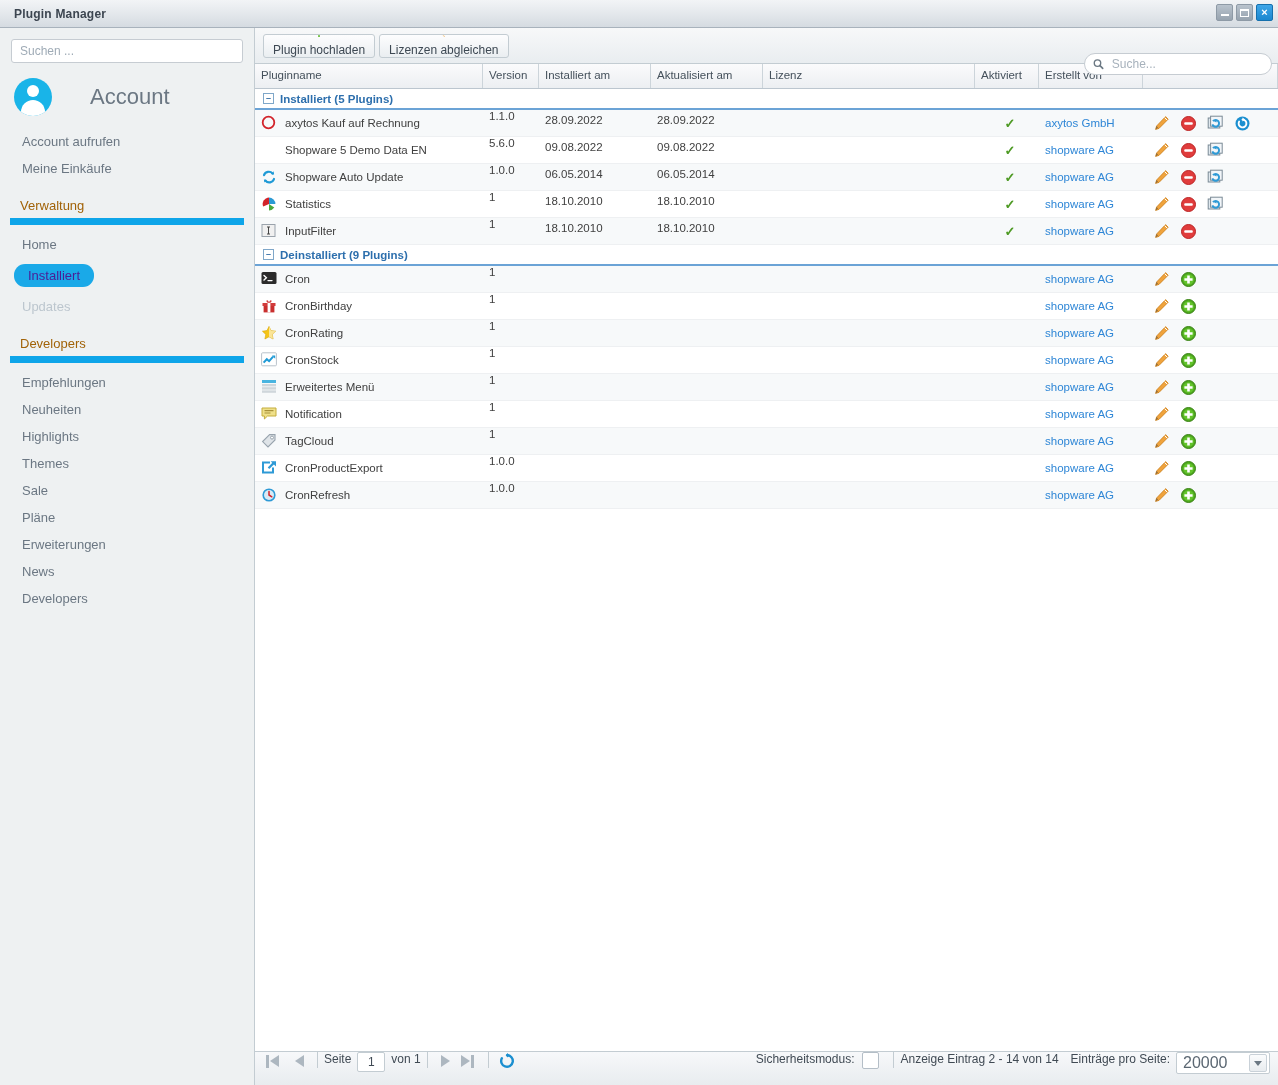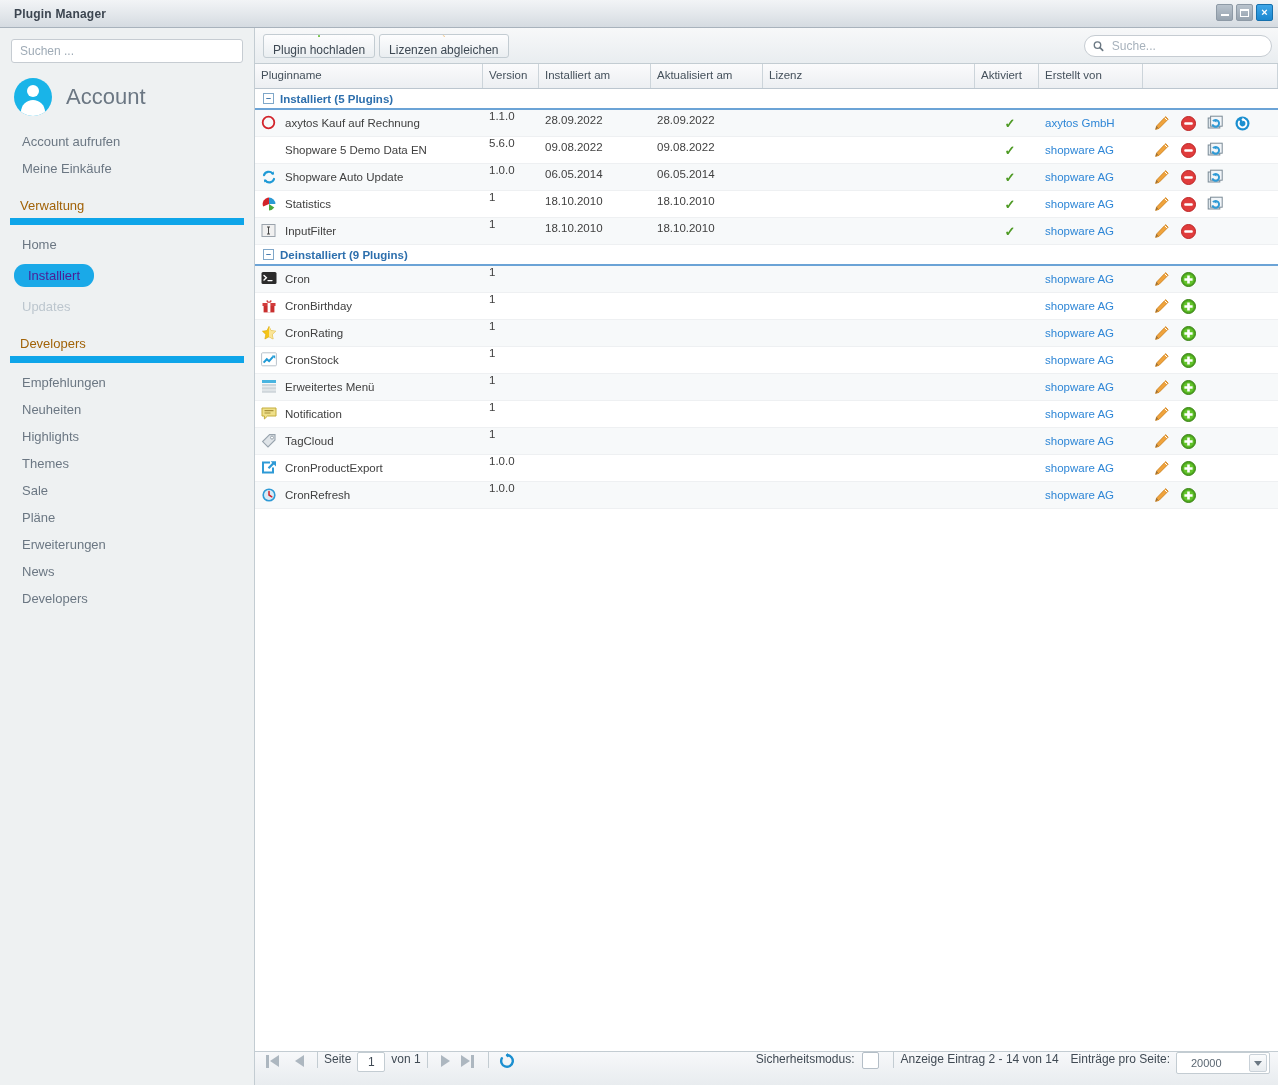--- a/index.html
+++ b/index.html
@@ -108,7 +108,7 @@
     flex-direction: column;
   }
   .toolbar-search {
-    position: absolute; right: 6px; top: 7px;
+    position: absolute; right: 6px; top: 25px;
     width: 188px; height: 22px;
     border: 1px solid #c6ccd2; border-radius: 11px;
     background: #fff;

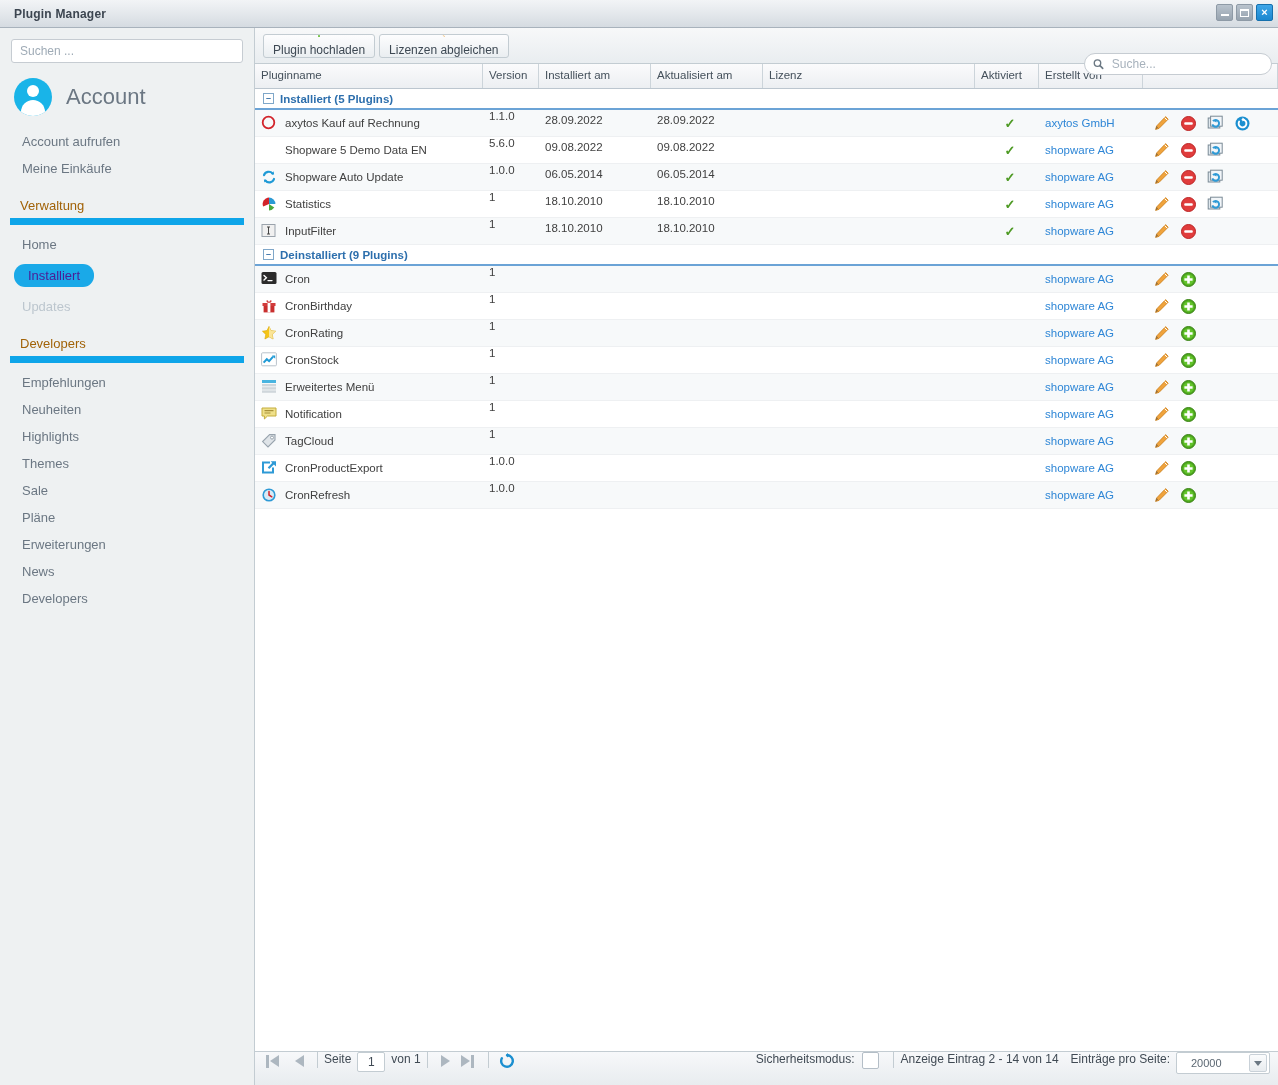--- a/index.html
+++ b/index.html
@@ -62,7 +62,7 @@
     font-family: "Liberation Sans", sans-serif;
   }
   .side-search::placeholder { color: #9fabb6; }
-  .account-row { display: flex; align-items: center; padding: 15px 0 12px 14px; }
+  .account-row { display: flex; align-items: center; padding: 15px 0 12px 14px; gap: 24px; }
   .avatar {
     width: 38px; height: 38px; border-radius: 50%;
     background: #19b4e8; position: relative; overflow: hidden; flex: 0 0 38px;

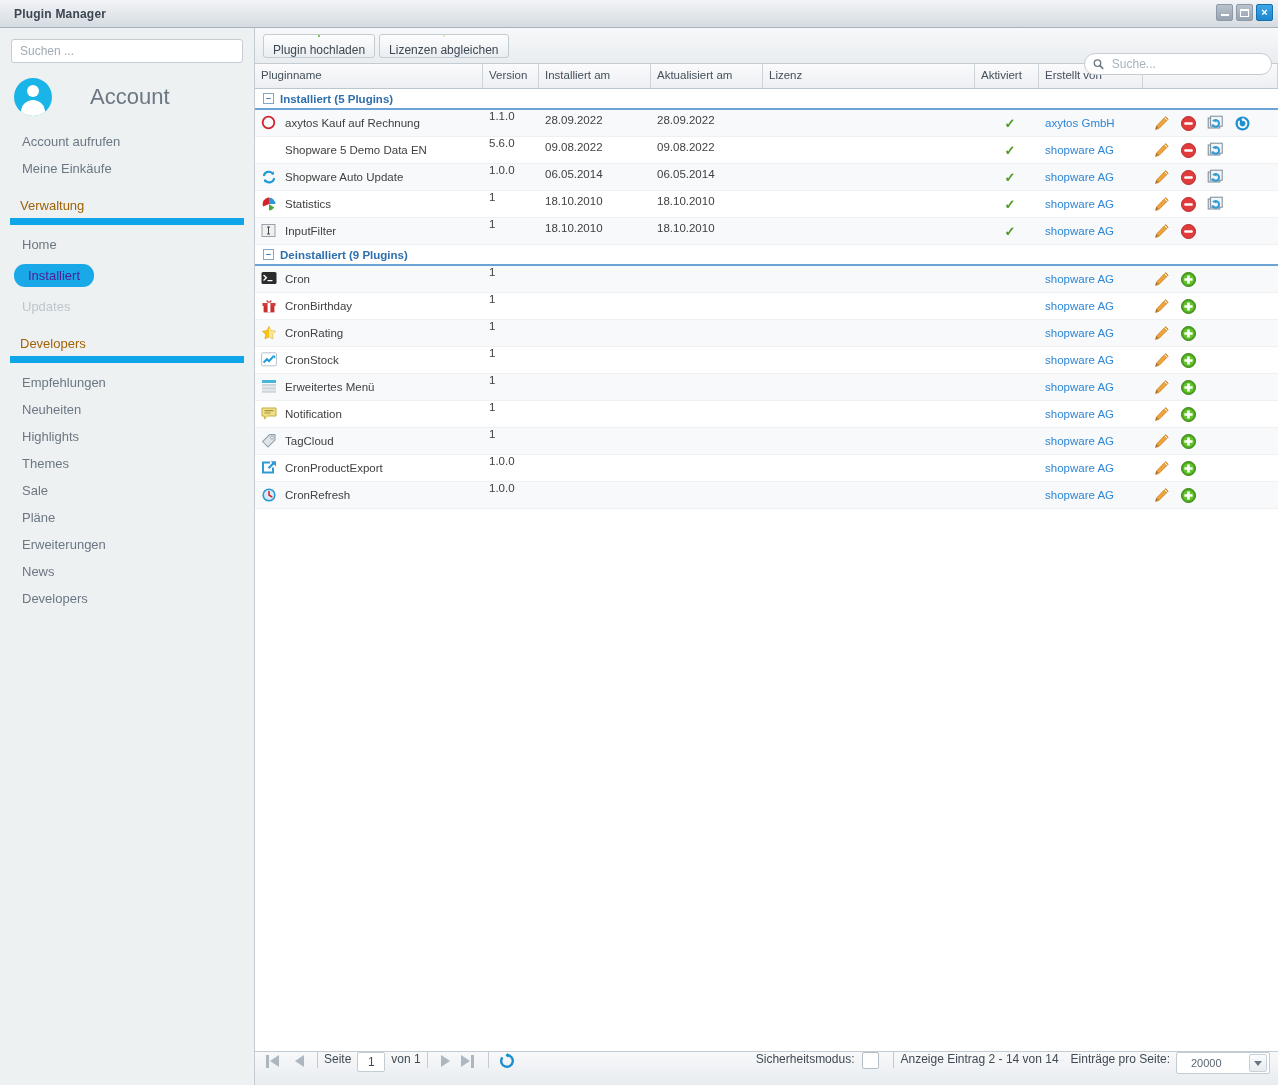--- a/index.html
+++ b/index.html
@@ -182,8 +182,8 @@
   .sec-check { width: 17px; height: 17px; border: 1px solid #b4bec7; background: #fff; border-radius: 2px; cursor: pointer; }
   .per-page {
     width: 94px; height: 22px; border: 1px solid #c3ccd2; border-radius: 2px; background: #fff;
-    display: flex; align-items: center; justify-content: space-between; padding: 0 2px 0 14px;
-    font-size: 11px; color: #5b6772; cursor: pointer; margin-left: 6px;
+    display: flex; align-items: center; justify-content: space-between; padding: 0 2px 0 6px;
+    font-size: 16px; color: #5b6772; cursor: pointer; margin-left: 6px;
   }
   .per-page .arrow {
     width: 18px; height: 18px; background: linear-gradient(to bottom,#fbfcfd,#e8ecef);

